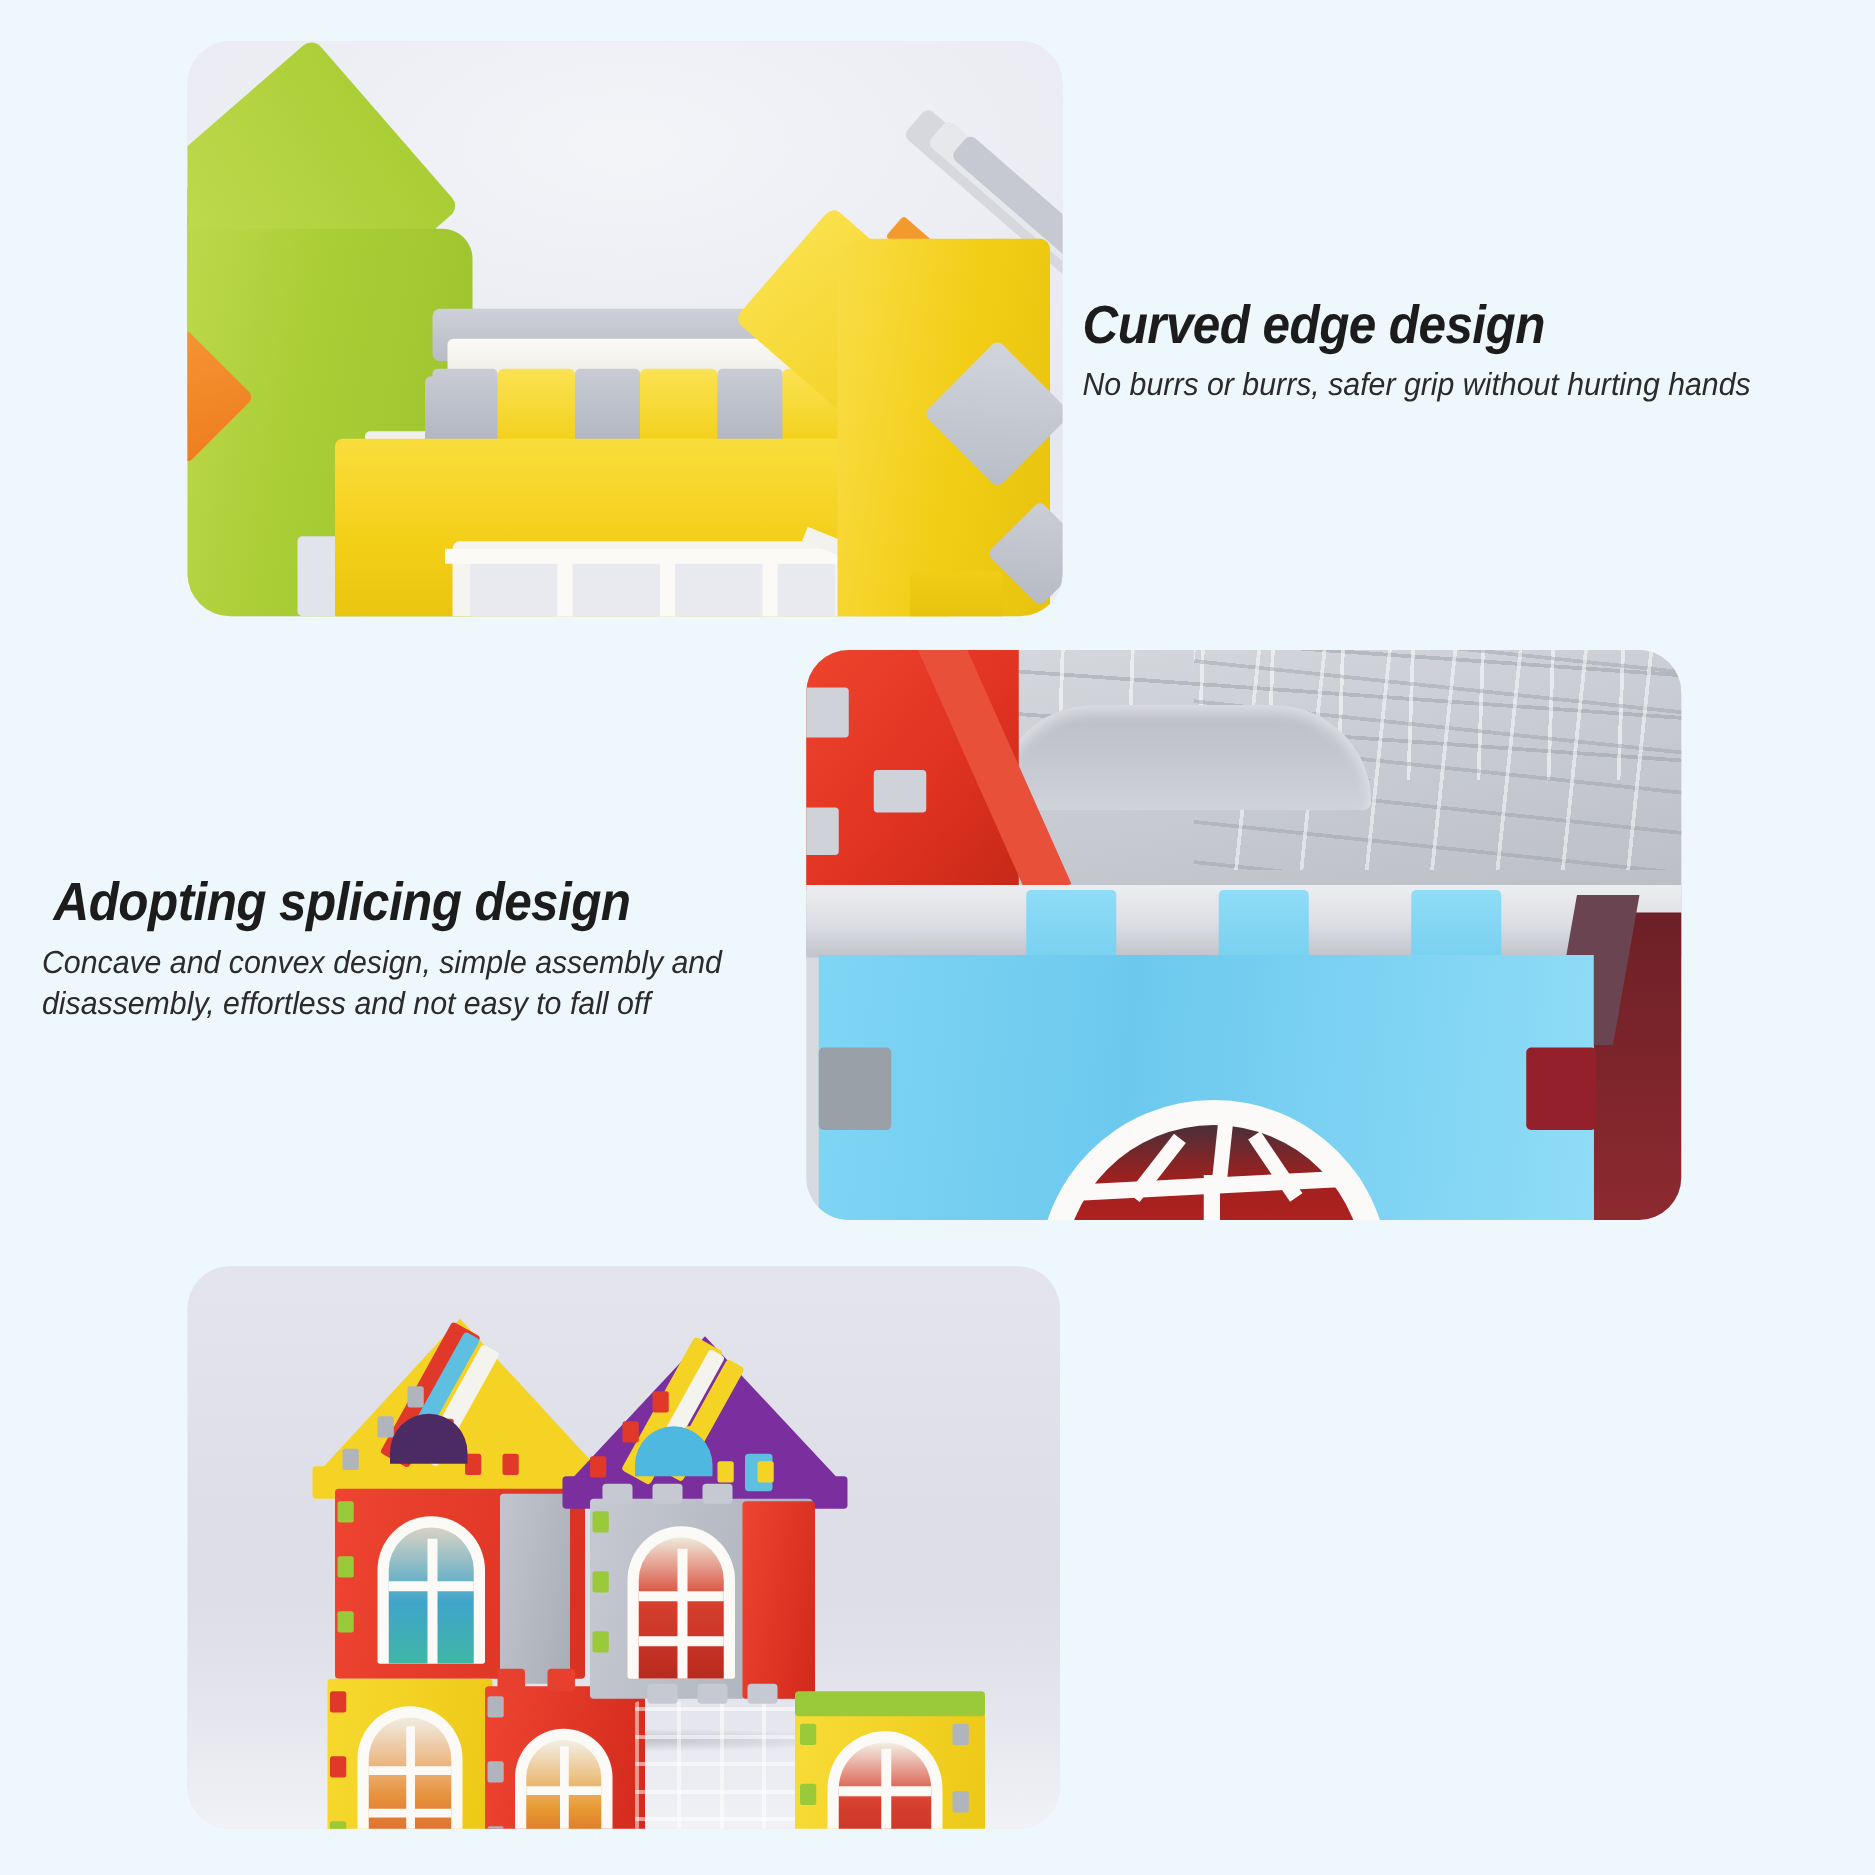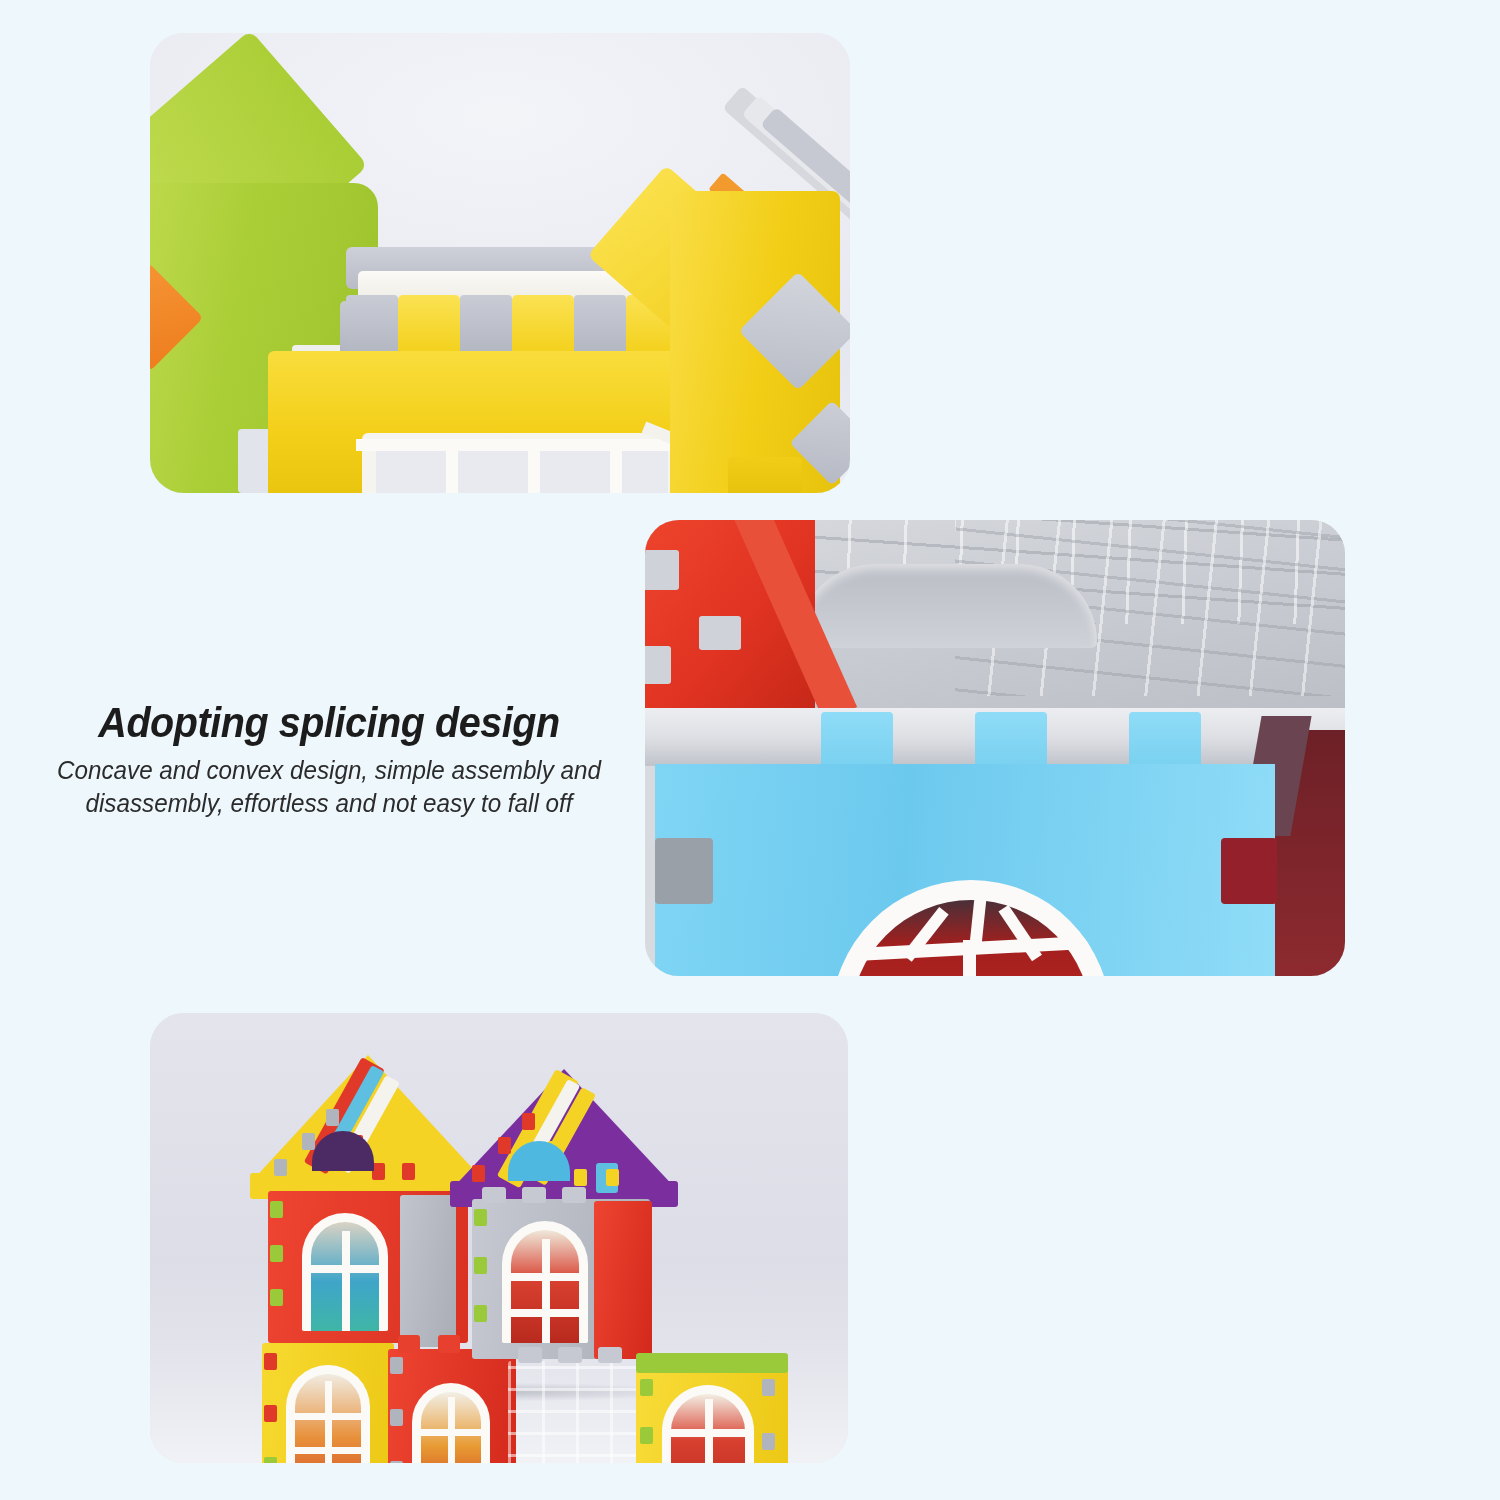--- a/index.html
+++ b/index.html
@@ -383,6 +383,10 @@
     <div class="ry-foot"></div>
   </div>
 
+  <div class="text-block" id="tb-curved">
+    <p class="headline">Curved edge design</p>
+    <p class="subline">No burrs or burrs, safer grip without hurting hands</p>
+  </div>
 
   <div class="photo-panel" id="panel-splice">
     <div class="bg"></div>

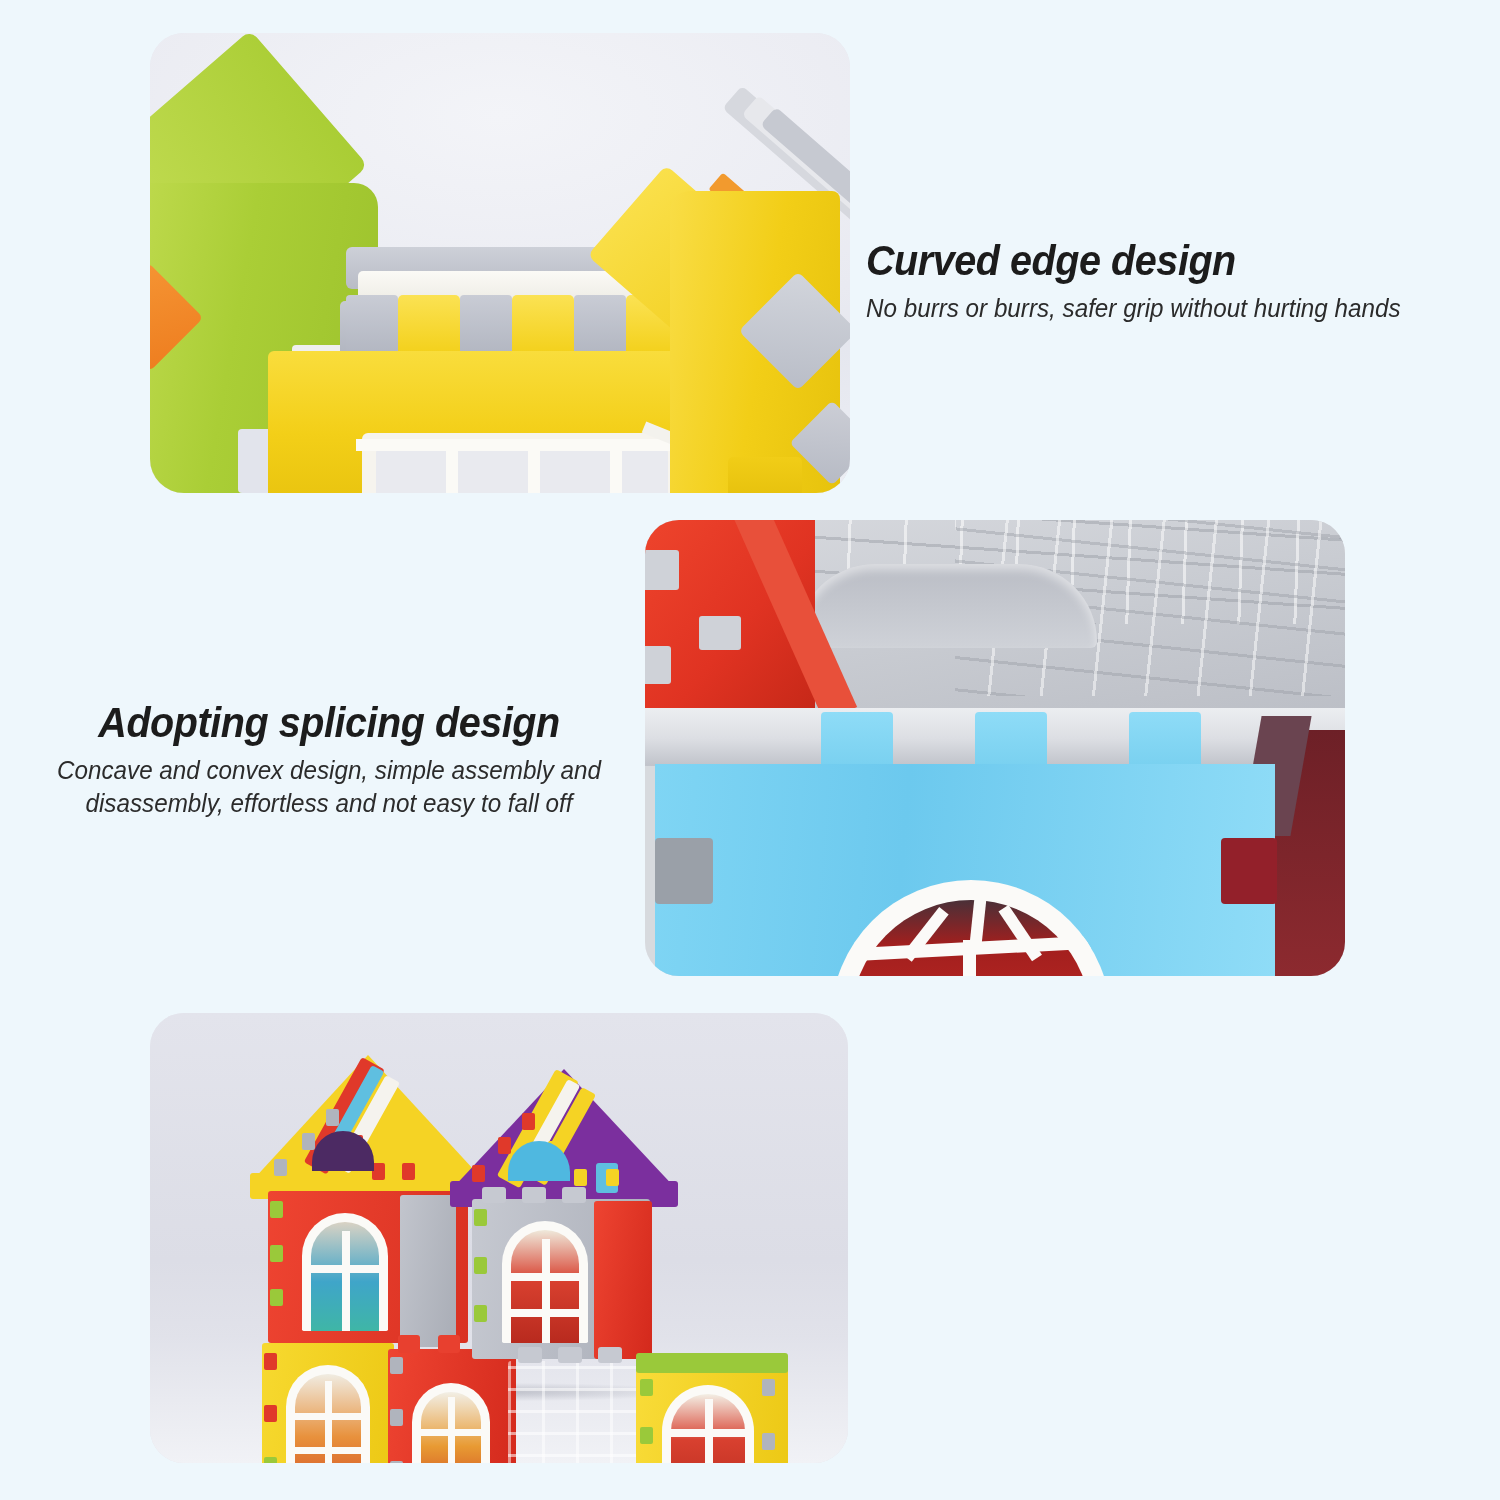--- a/index.html
+++ b/index.html
@@ -57,7 +57,7 @@
   #tb-curved .subline  { font-size: 25.5px; }
 
   
-  #tb-splice { left: 18px; top: 698px; width: 622px; text-align: center; }
+  #tb-splice { left: 18px; top: 698px; width: 622px; text-align: left; }
   #tb-splice .headline { font-size: 43px; transform: scaleX(0.92); transform-origin: center center; }
   #tb-splice .subline  { font-size: 25.5px; transform: scaleX(0.95); transform-origin: center center; }
 

